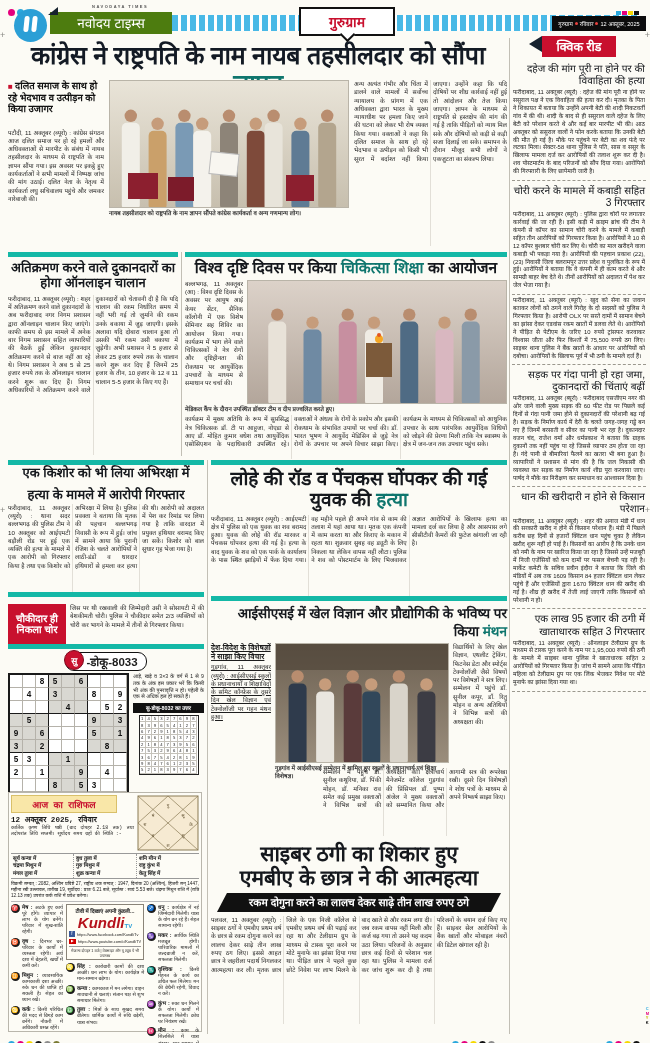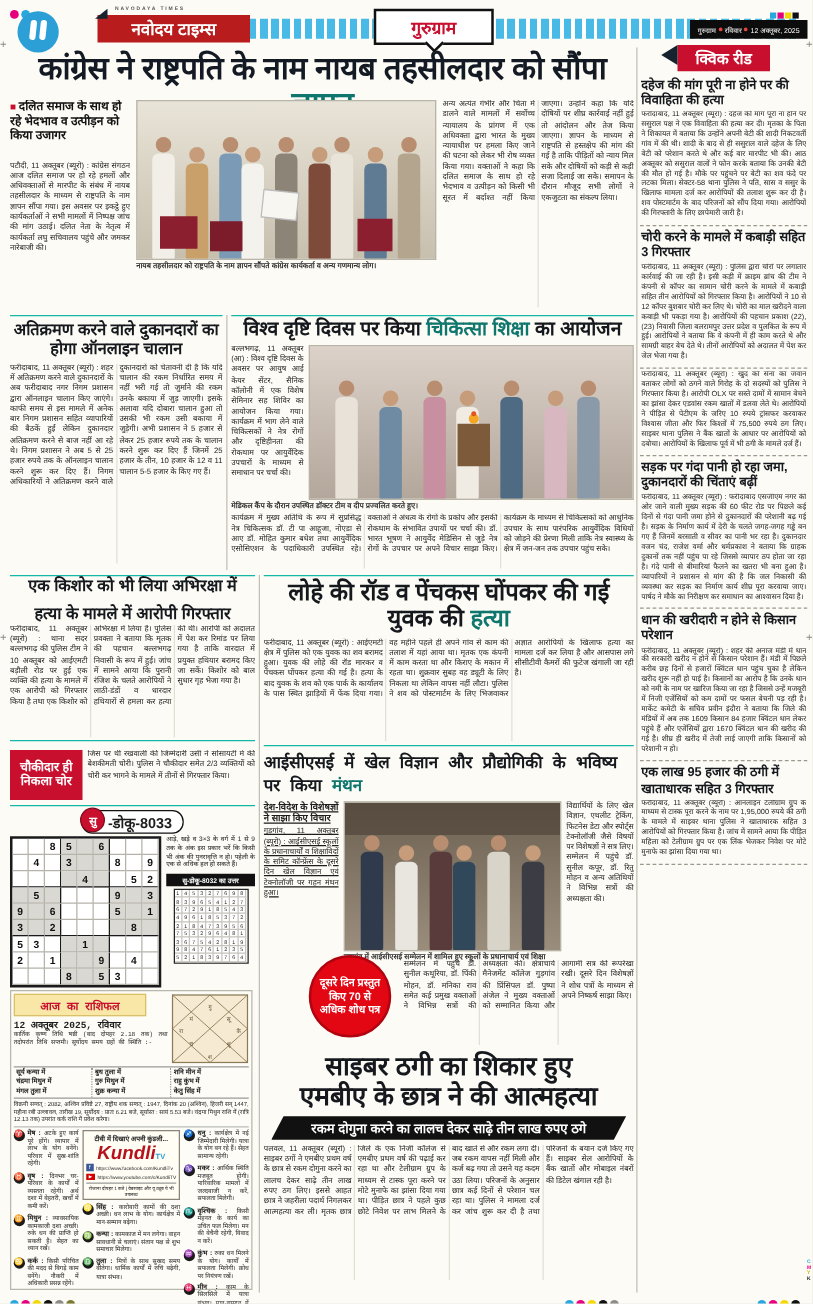--- a/index.html
+++ b/index.html
@@ -21,8 +21,8 @@
   .logo-circle i:first-child{left:10px;transform:rotate(6deg);}
   .logo-circle i:last-child{left:18px;transform:rotate(6deg);}
   .brand-en{position:absolute;left:92px;top:4px;font-size:4px;letter-spacing:1.5px;color:#555;font-weight:bold;}
-  .brand-box{position:absolute;left:50px;top:12px;width:122px;height:22px;background:#b91c1c;color:#fff;
-    font-weight:bold;font-size:13.5px;display:flex;align-items:center;justify-content:center;margin-left:28px;}
+  .brand-box{position:absolute;left:50px;top:12px;width:122px;height:22px;background:#4d7c0f;color:#fff;
+    font-weight:normal;font-size:13.5px;display:flex;align-items:center;justify-content:center;}
   .brand-box::before{content:"";position:absolute;left:-2px;top:-5px;border-bottom:8px solid #16222e;
     border-left:10px solid transparent;}
   .stripes{position:absolute;left:172px;top:15px;width:468px;height:16px;

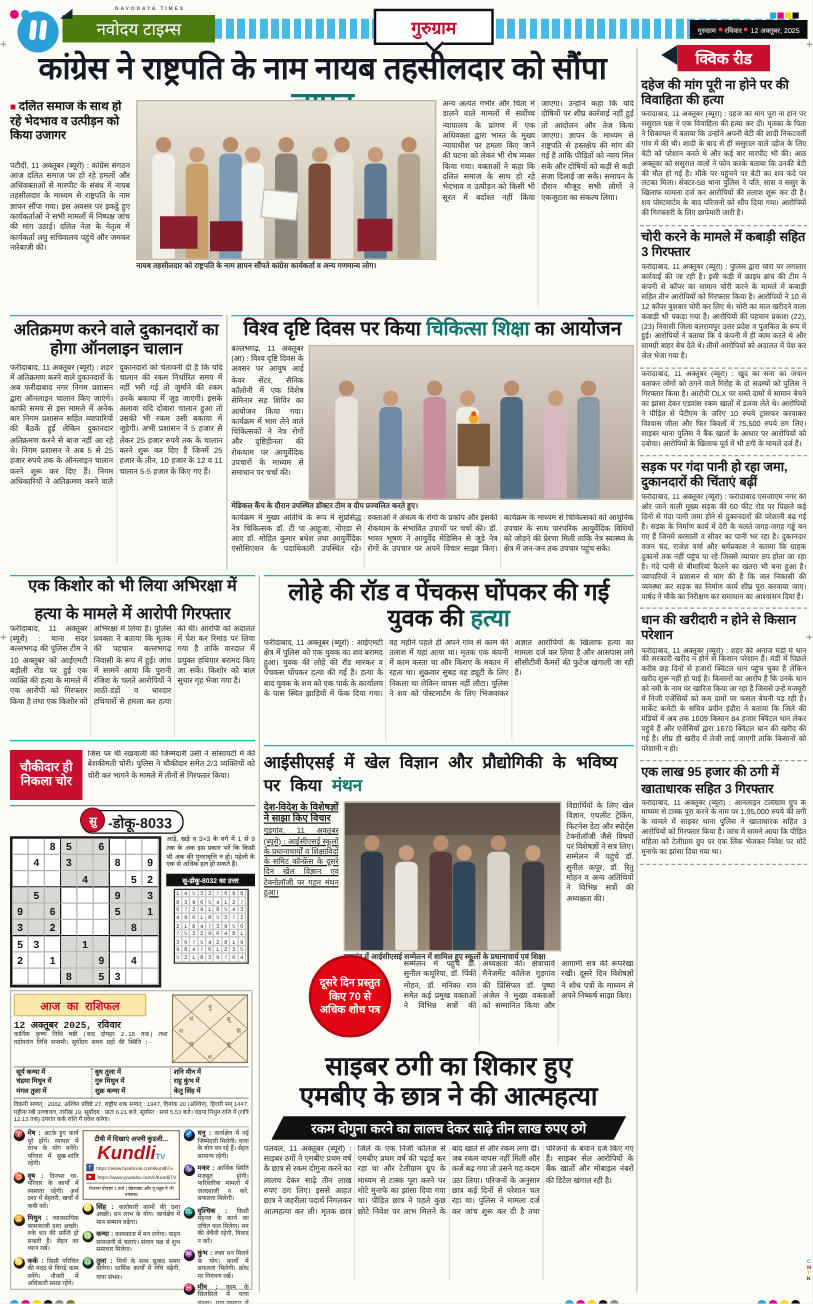--- a/index.html
+++ b/index.html
@@ -107,7 +107,7 @@
   .qr-head::before{content:"";position:absolute;left:-13px;top:0px;border-top:8px solid transparent;
     border-bottom:8px solid transparent;border-right:13px solid #16222e;}
   .qr article{border-bottom:1px dashed #9b988e;padding:2px 1px 4px;}
-  .qr h3{font-size:10.2px;font-weight:700;text-align:left;line-height:1.18;margin:2px 0 2px;color:#15181d;}
+  .qr h3{font-size:10.2px;font-weight:400;text-align:right;line-height:1.18;margin:2px 0 2px;color:#15181d;}
   .qr .bt{font-size:5.9px;}
   
   .dot{display:inline-block;width:7px;height:7px;border-radius:50%;margin-right:2px;}

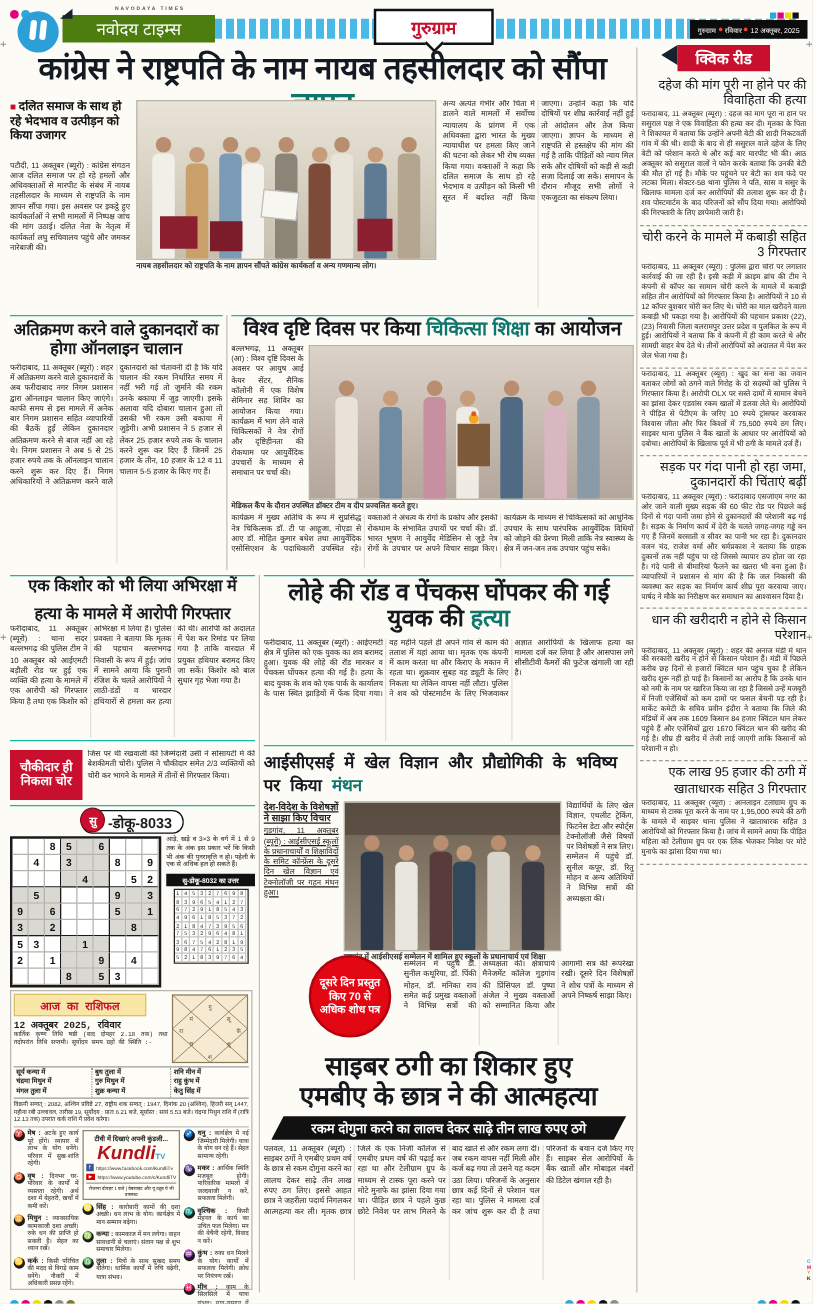--- a/index.html
+++ b/index.html
@@ -12,7 +12,7 @@
   .cols3{column-count:3;column-gap:5px;column-rule:1px solid #e2dfd7;}
   .cols4{column-count:4;column-gap:5px;column-rule:1px solid #e2dfd7;}
   .acc{color:#0f766e;}
-  .sep-top{border-top:1px solid #14b8a6;}
+  .sep-top{border-top:5px solid #14b8a6;}
   .vline{position:absolute;width:1px;background:#c2bfb5;}
   
   .logo-circle{position:absolute;left:14px;top:9px;width:33px;height:33px;border-radius:50%;

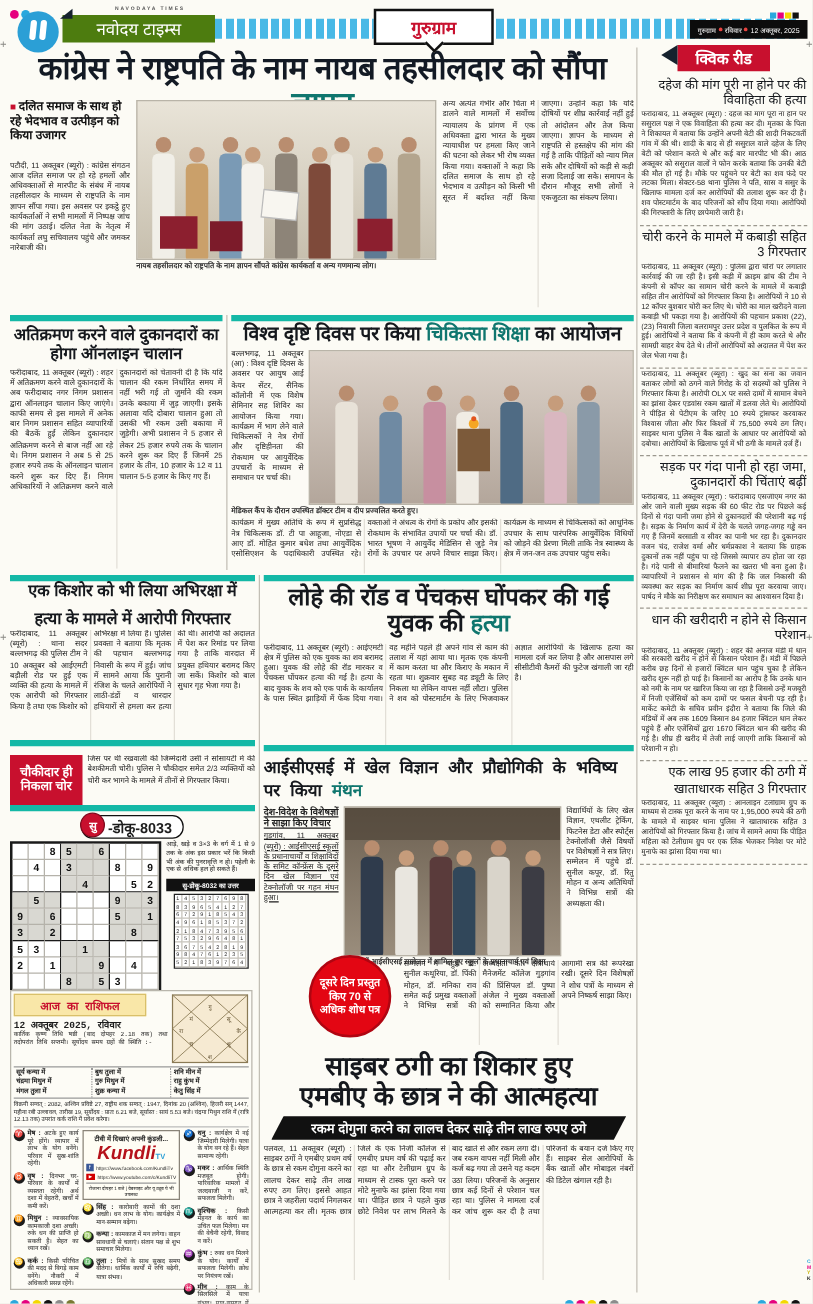--- a/index.html
+++ b/index.html
@@ -540,7 +540,7 @@
   </section>
 
   <section class="abs sep-top" style="left:211px;top:596px;width:296px;height:170px;">
-    <h2 style="font-size:13.5px;font-weight:800;text-align:left;padding:3px 0 3px;color:#15181d;font-family:Liberation Mono, monospace;"><span>आईसीएसई में खेल विज्ञान और प्रौद्योगिकी के भविष्य पर किया</span> <span class="acc">मंथन</span></h2>
+    <h2 style="font-size:13.5px;font-weight:800;text-align:right;padding:3px 0 3px;color:#15181d;"><span>आईसीएसई में खेल विज्ञान और प्रौद्योगिकी के भविष्य पर किया</span> <span class="acc">मंथन</span></h2>
     <div style="display:flex;gap:4px;">
       <div style="flex:0 0 60px;text-decoration:underline;">
         <p style="font-size:7.6px;font-weight:bold;line-height:1.2;margin-bottom:2px;">देश-विदेश के विशेषज्ञों ने साझा किए विचार</p>

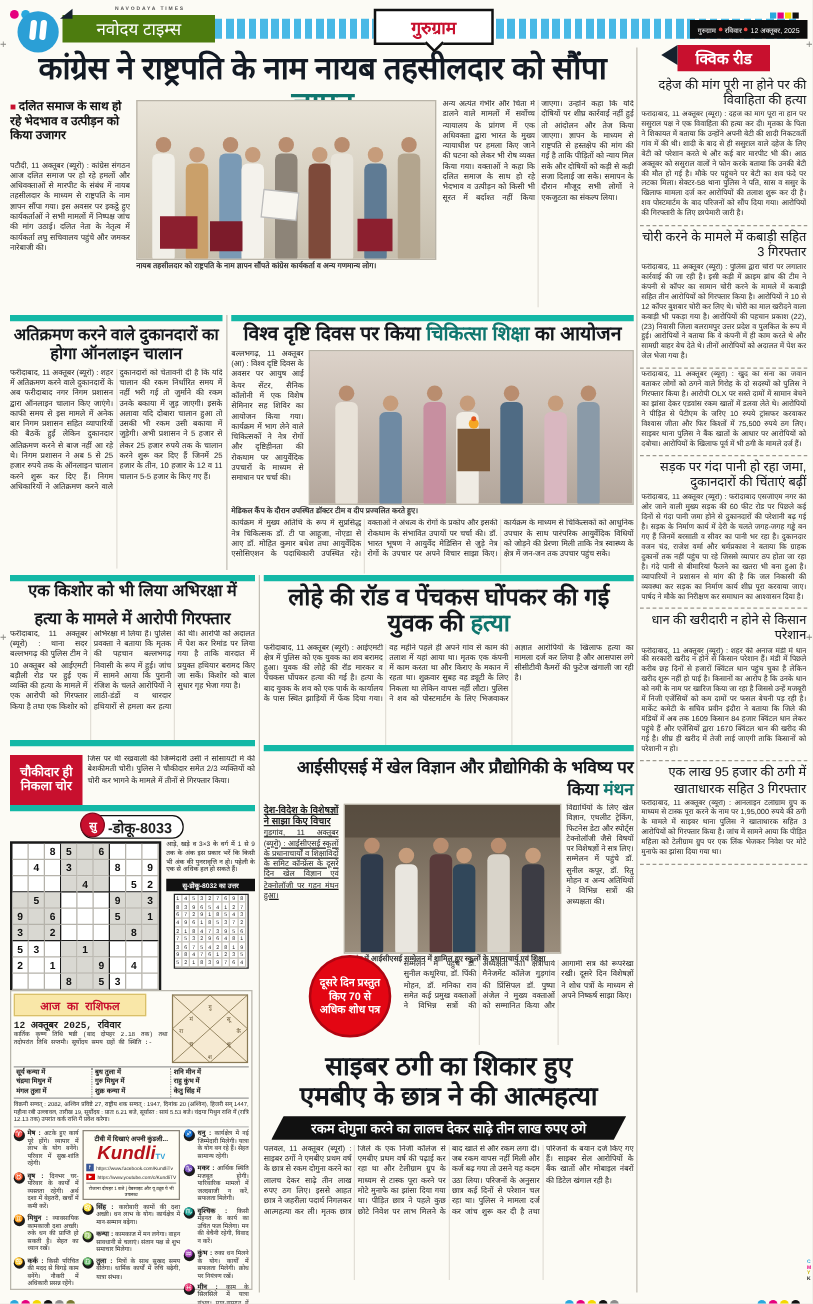--- a/index.html
+++ b/index.html
@@ -576,7 +576,6 @@
   </section>
 
   <section class="abs" style="left:211px;top:768px;width:296px;height:70px;">
-    <div class="badge-circle" style="left:36px;top:-4px;">दूसरे दिन प्रस्तुत किए 70 से अधिक शोध पत्र</div>
     <div class="bt cols3" style="height:68px;padding-left:112px;">सम्मेलन में पहुंचे डॉ. सुनील कथूरिया, डॉ. पिंकी मोहन, डॉ. मनिका राव समेत कई प्रमुख वक्ताओं ने विभिन्न सत्रों की अध्यक्षता की। क्षेत्राचार्य मैनेजमेंट कॉलेज गुड़गांव की प्रिंसिपल डॉ. पुष्पा अंजेल ने मुख्य वक्ताओं को सम्मानित किया और आगामी सत्र की रूपरेखा रखी। दूसरे दिन विशेषज्ञों ने शोध पत्रों के माध्यम से अपने निष्कर्ष साझा किए।</div>
   </section>
 

